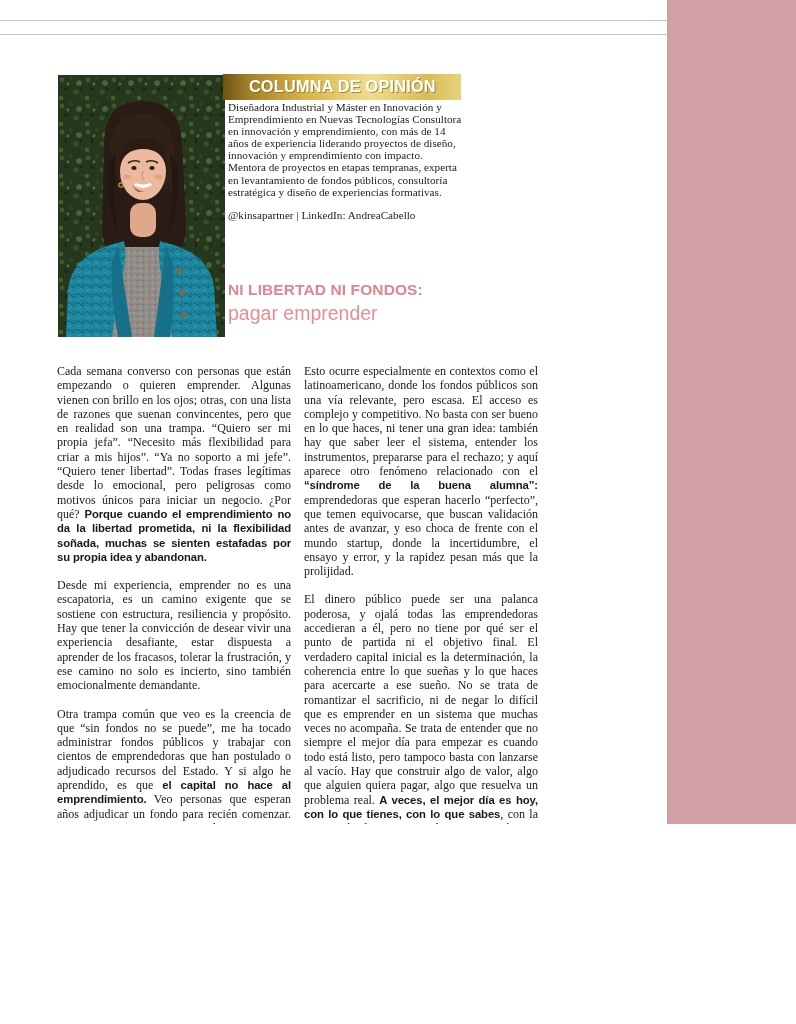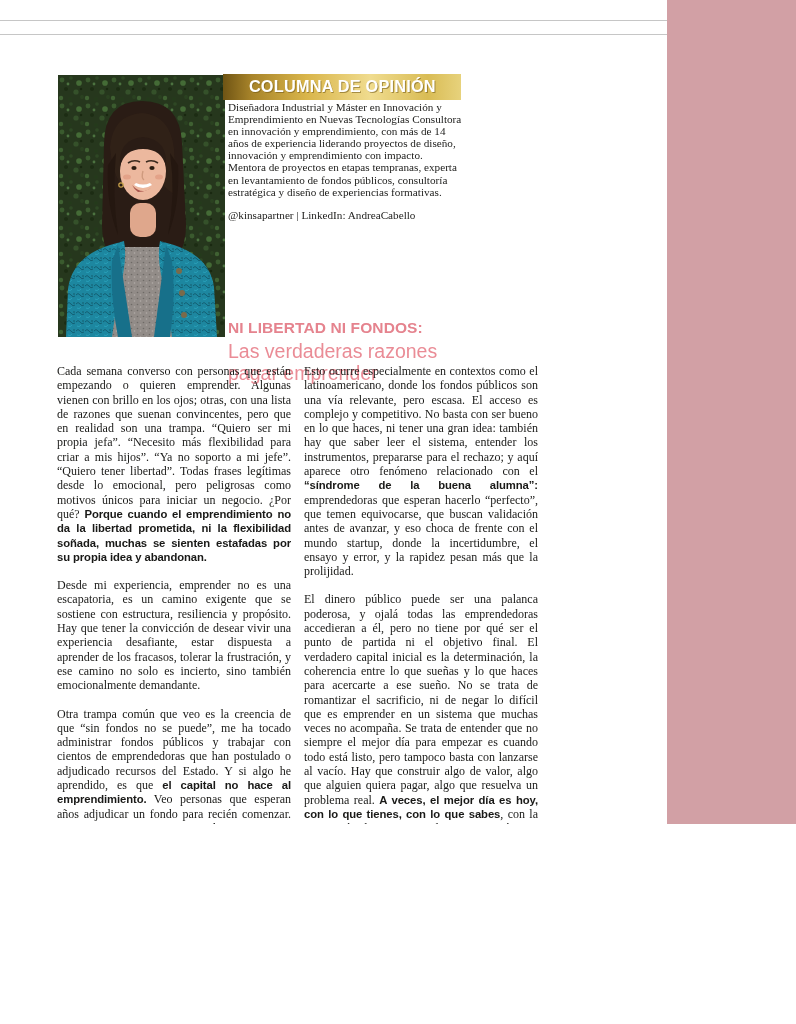--- a/index.html
+++ b/index.html
@@ -19,7 +19,7 @@
   .bio{position:absolute;left:228px;top:101px;width:234px;font-size:11.2px;line-height:12.1px;
         color:#222220;}
   .bio .social{margin-top:11px;}
-  .headline{position:absolute;left:228px;top:281px;width:260px;margin-top:38px;}
+  .headline{position:absolute;left:228px;top:281px;width:260px;}
   .kicker{font-family:"Liberation Sans",sans-serif;font-weight:700;font-size:15.5px;
         color:#e5838e;letter-spacing:.1px;margin:0 0 3px 0;}
   .subtitle{font-family:"Liberation Sans",sans-serif;font-weight:400;font-size:19.5px;

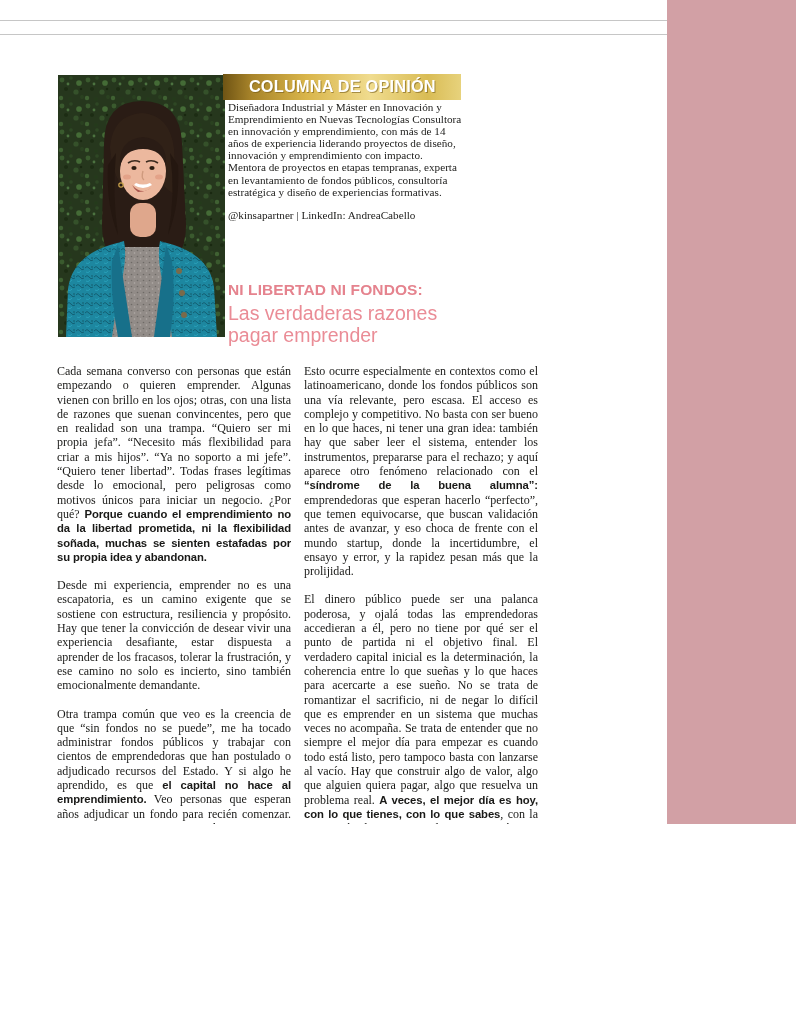--- a/index.html
+++ b/index.html
@@ -127,7 +127,6 @@
 
   <div class="headline">
     <div class="kicker">NI LIBERTAD NI FONDOS:</div>
-    <div class="subtitle">Las verdaderas razones</div>
     <div class="subtitle">pagar emprender</div>
   </div>
 

